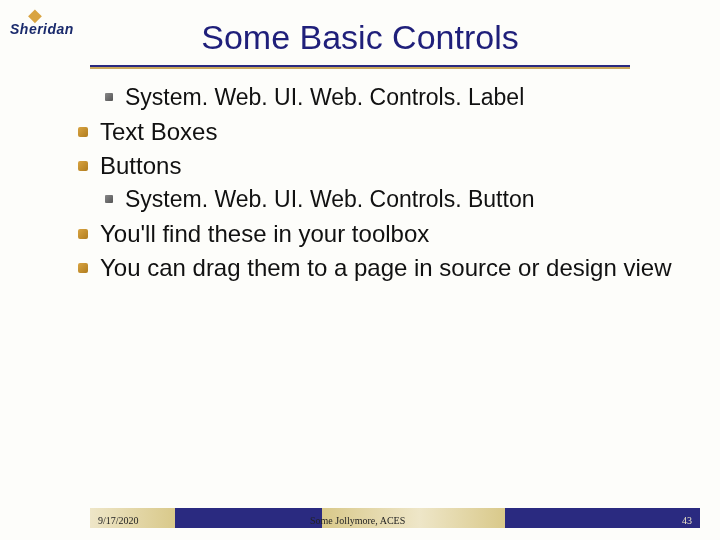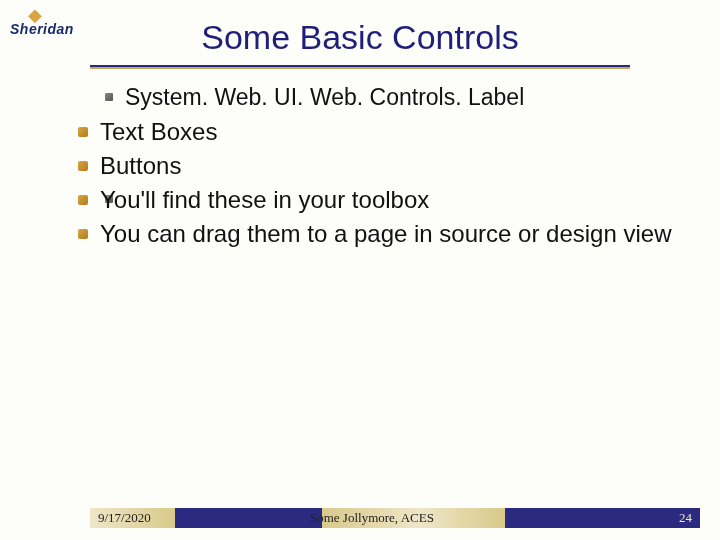--- a/index.html
+++ b/index.html
@@ -133,6 +133,7 @@
   </div>
   <div class="sub">
     <span class="bullet-sub"></span>
+    <span>System. Web. UI. Web. Controls. Button</span>
   </div>
 
   <div class="item">

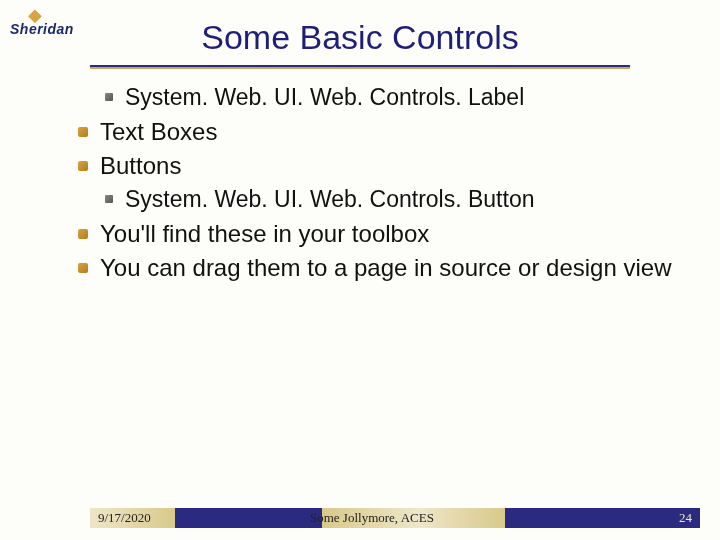--- a/index.html
+++ b/index.html
@@ -95,7 +95,7 @@
   .footer-text {
     position: absolute;
     bottom: 14px;
-    font-size: 13px;
+    font-size: 10px;
     color: #222;
     font-family: "Times New Roman", serif;
     text-align: center;

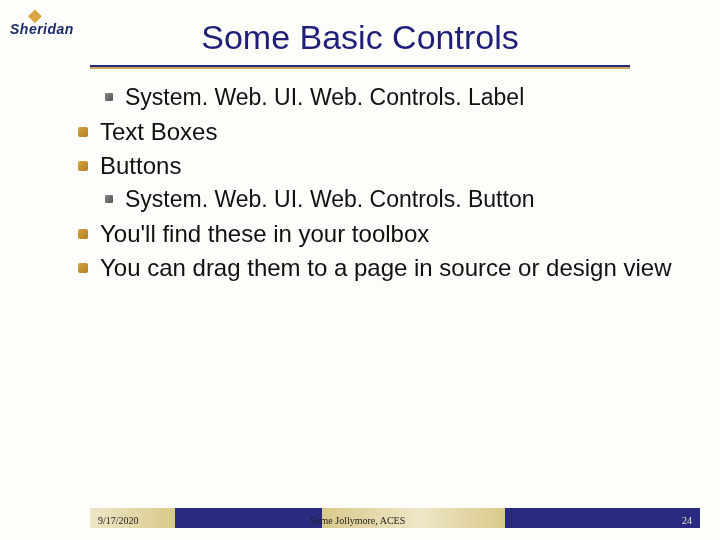--- a/index.html
+++ b/index.html
@@ -151,6 +151,6 @@
 <div class="footer-bar"></div>
 <div class="footer-text footer-date">9/17/2020</div>
 <div class="footer-text footer-author">Some Jollymore, ACES</div>
-<div class="footer-text footer-page">24</div>
+<div class="footer-text footer-page">43</div>
 
 </body></html>

